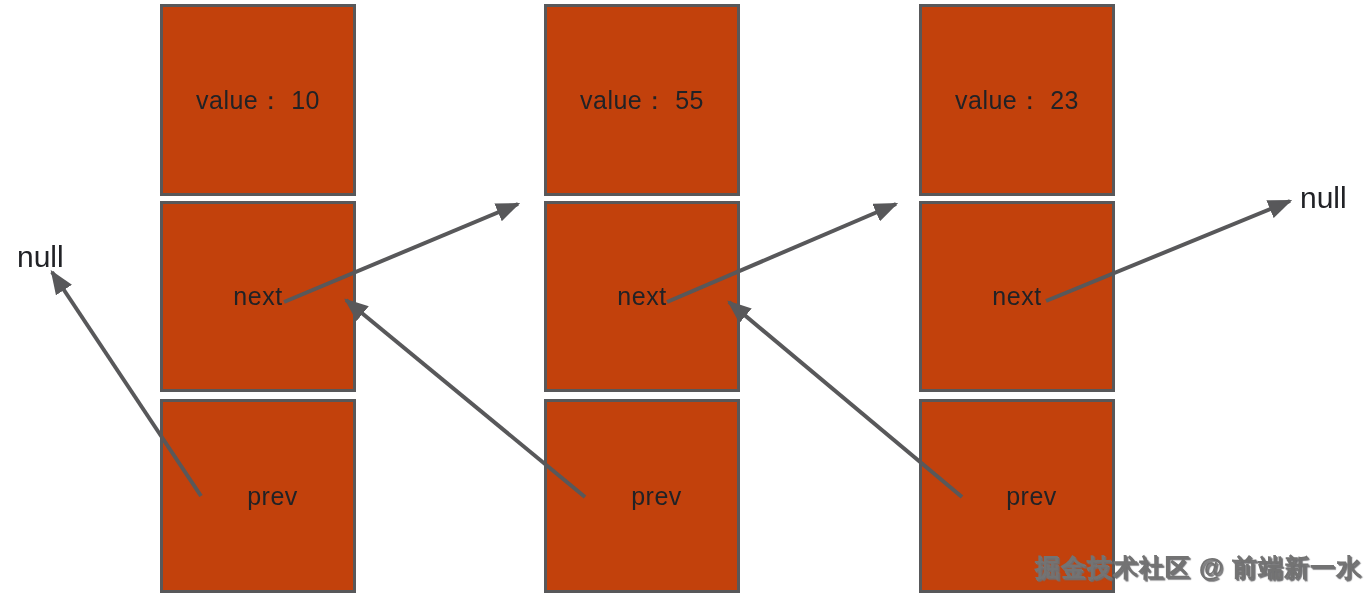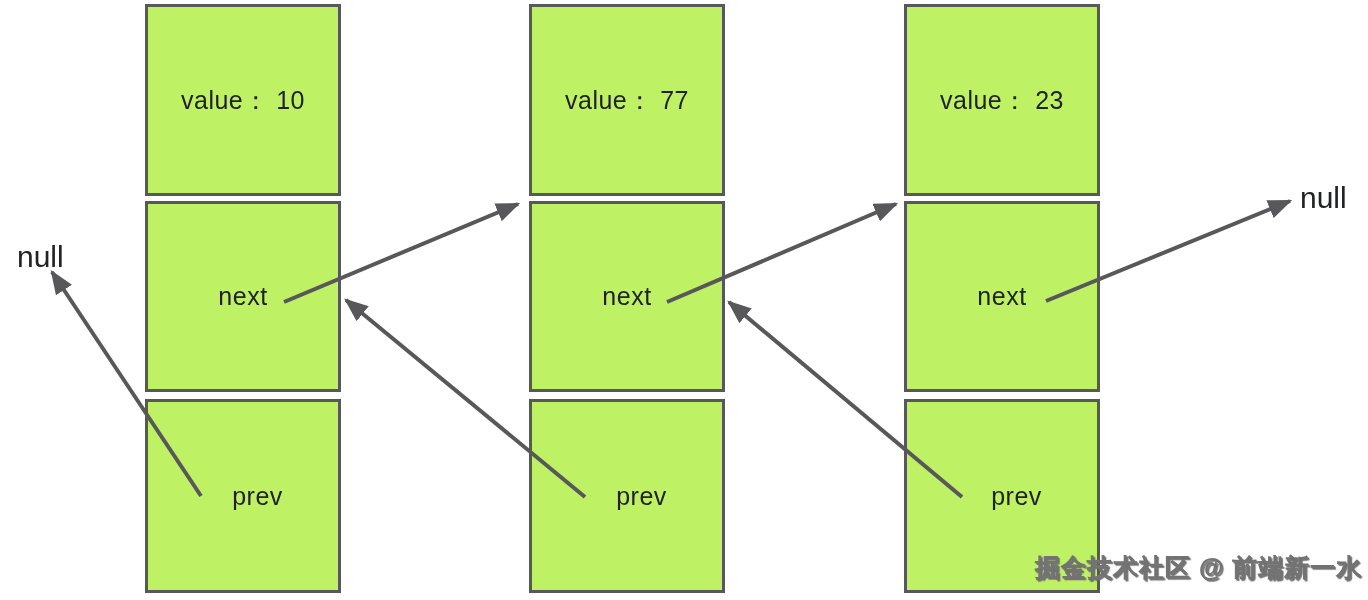--- a/index.html
+++ b/index.html
@@ -23,11 +23,11 @@
   }
   .cell {
     position: absolute;
-    left: 0;
+    left: 15px;
     width: 196px;
     border: 3px solid #58585a;
     box-sizing: border-box;
-    background: #bef264;
+    background: #c2410c;
     display: flex;
     align-items: center;
     justify-content: center;

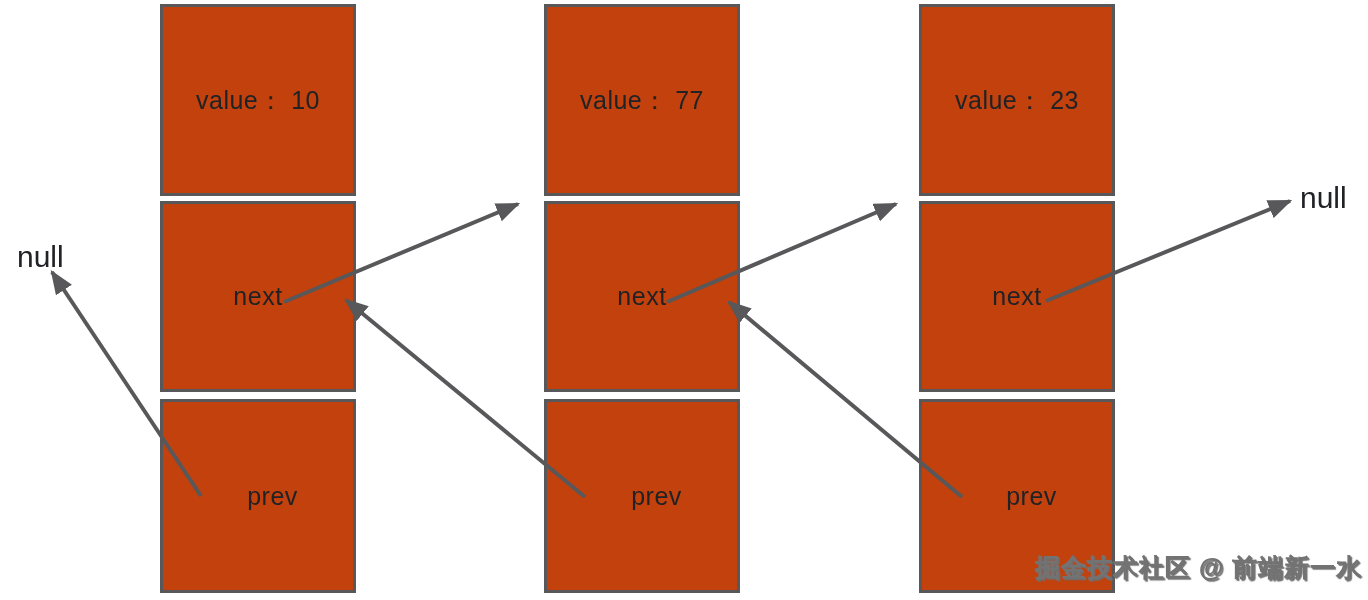--- a/index.html
+++ b/index.html
@@ -92,7 +92,7 @@
 
   <div class="node" style="left:529px">
     <div class="cell cell-value">
-      <span class="cell-label">value： 77</span>
+      <span class="cell-label">value： 55</span>
     </div>
     <div class="cell cell-next">
       <span class="cell-label">next</span>

